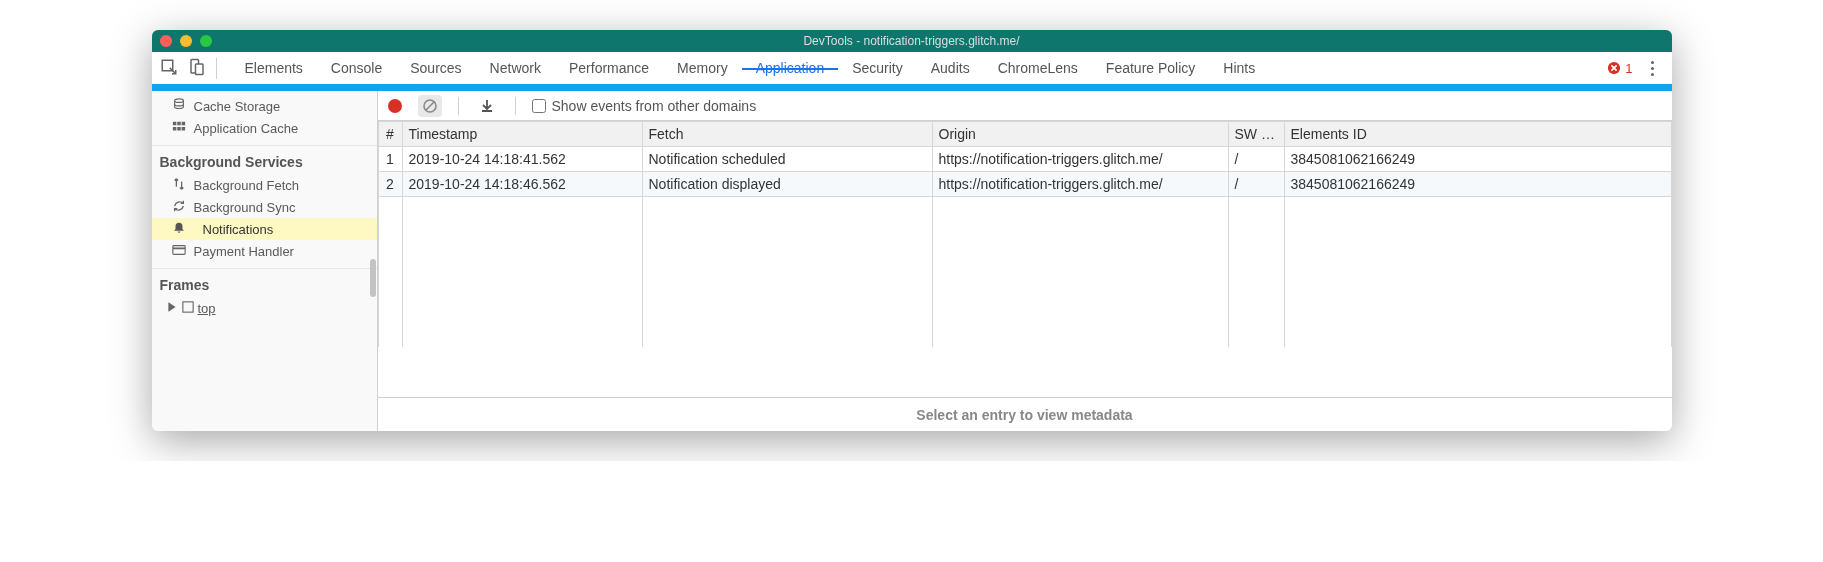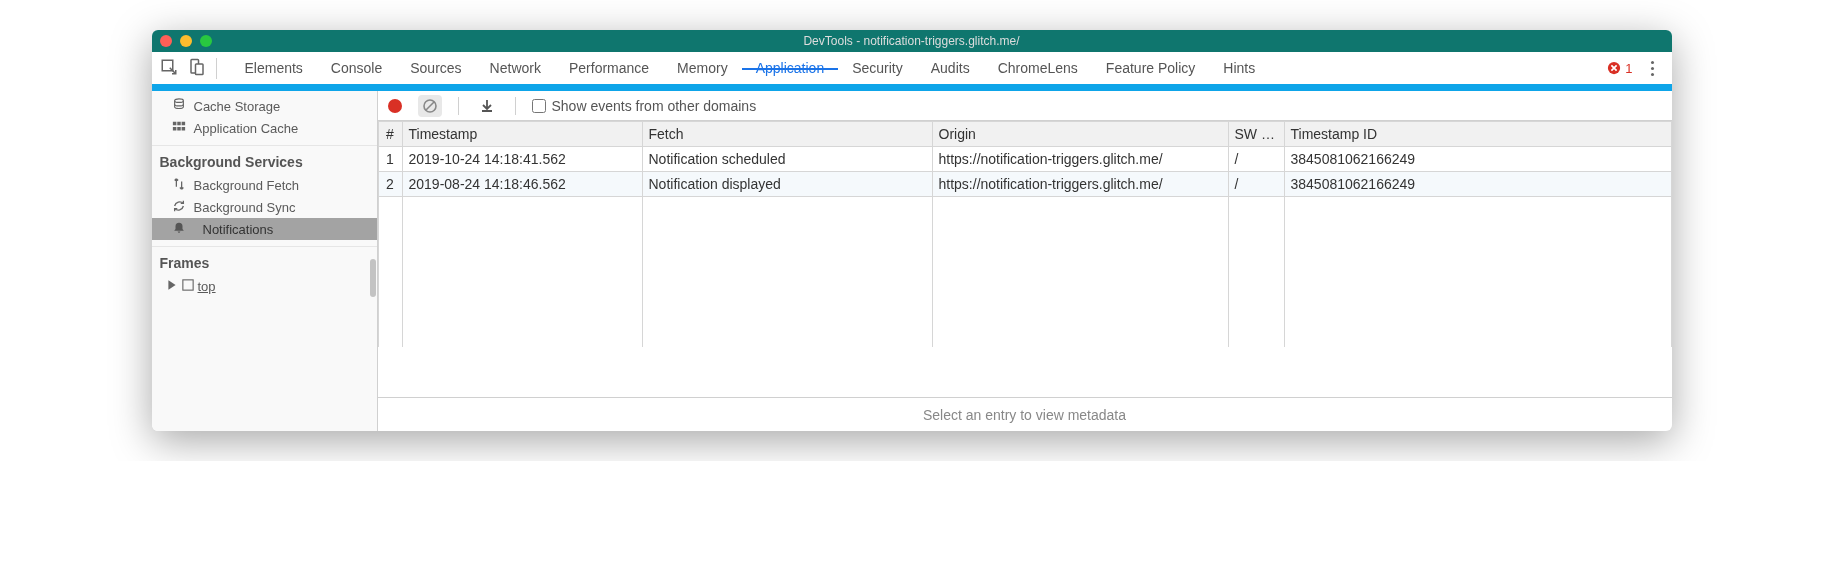--- a/index.html
+++ b/index.html
@@ -314,7 +314,7 @@
               <th>Fetch</th>
               <th>Origin</th>
               <th>SW …</th>
-              <th>Timestamp ID</th>
+              <th>Elements ID</th>
             </tr>
           </thead>
           <tbody>

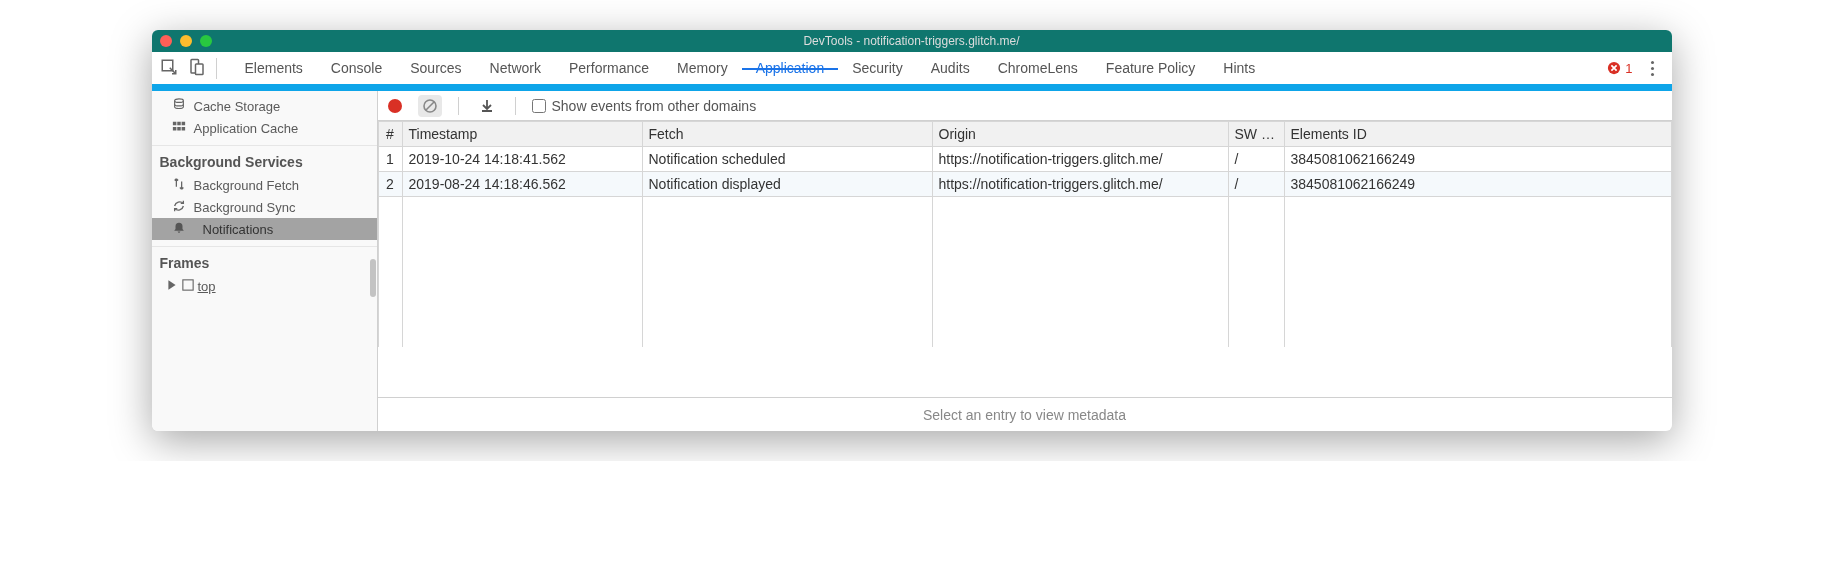--- a/index.html
+++ b/index.html
@@ -328,7 +328,7 @@
             </tr>
             <tr>
               <td class="num">2</td>
-              <td>2019-08-24 14:18:46.562</td>
+              <td>2019-10-24 14:18:46.562</td>
               <td>Notification displayed</td>
               <td>https://notification-triggers.glitch.me/</td>
               <td>/</td>

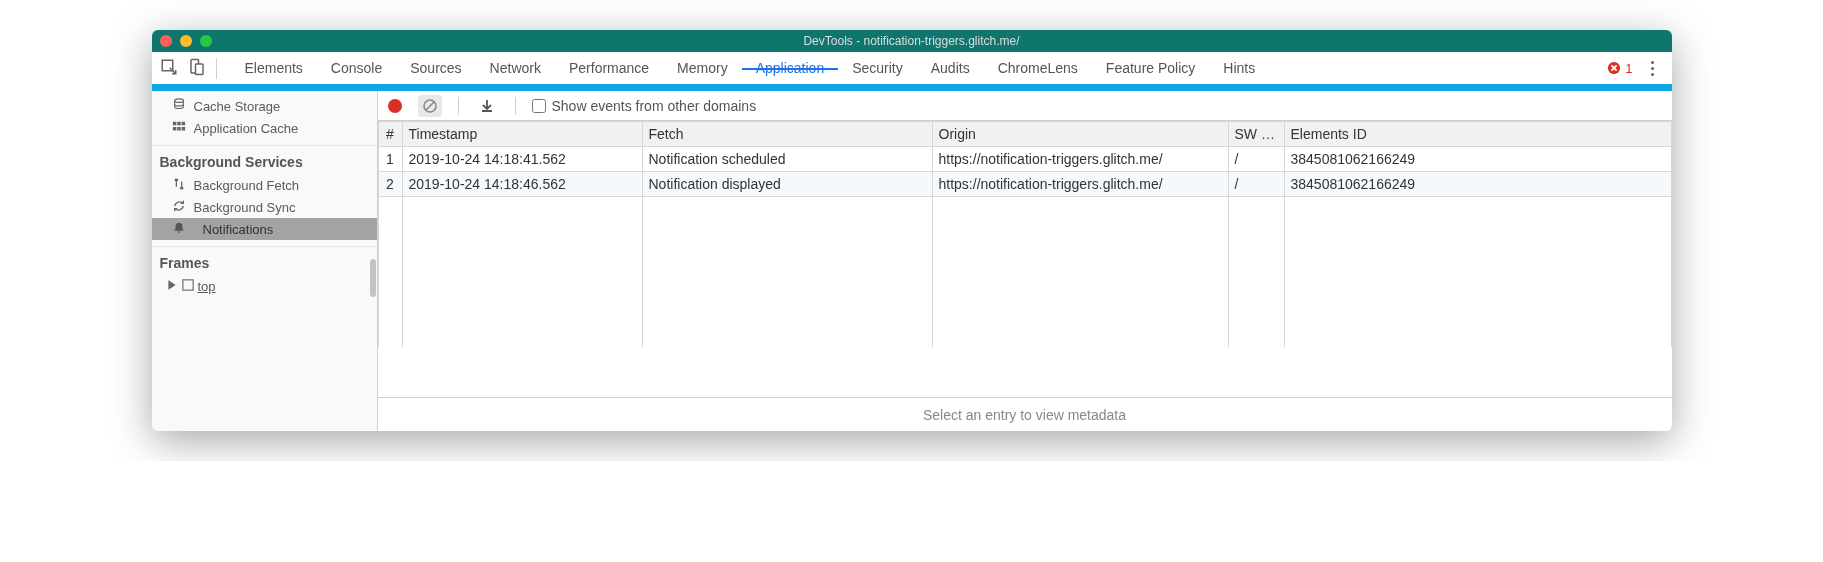--- a/index.html
+++ b/index.html
@@ -89,7 +89,7 @@
     cursor:pointer;
     height:22px;
   }
-  .side-item.selected { background:#a3a3a3; color:#333;gap:17px; }
+  .side-item.selected { background:#fef9c3; color:#333;gap:17px; }
   .side-item svg { width:14px; height:14px; flex-shrink:0; }
   .side-heading {
     padding: 8px 8px 4px 8px;

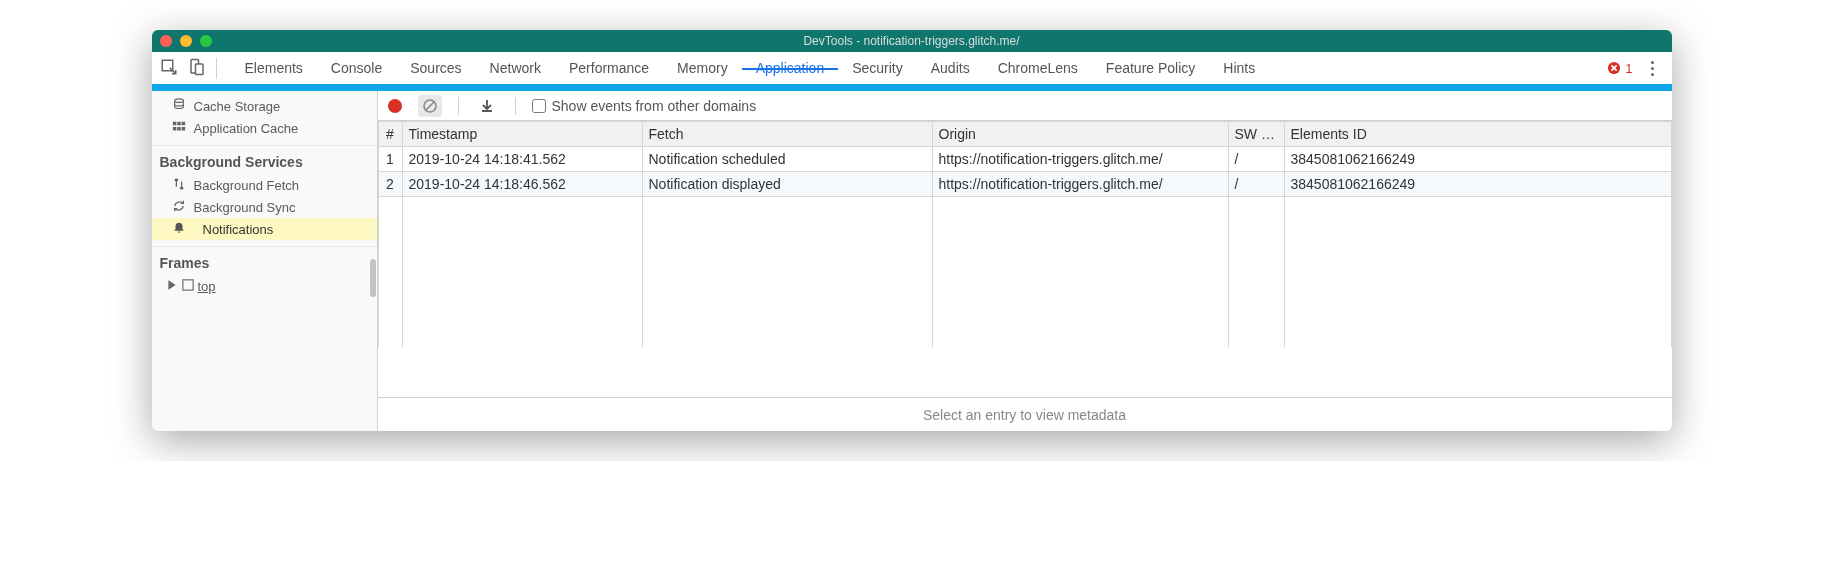--- a/index.html
+++ b/index.html
@@ -260,6 +260,13 @@
               <path d="M8 2a4 4 0 0 0-4 4v3l-1.5 2h11L12 9V6a4 4 0 0 0-4-4zM6.5 12a1.5 1.5 0 0 0 3 0h-3z"></path>
             </svg></span>
         <span>Notifications</span>
+      </div>
+      <div class="side-item">
+        <span><svg viewBox="0 0 16 16" fill="none" stroke="#666" stroke-width="1.3">
+              <rect x="1" y="3" width="14" height="10" rx="1"></rect>
+              <path d="M1 6h14" stroke-width="2"></path>
+            </svg></span>
+        <span>Payment Handler</span>
       </div>
 
       <div class="side-heading">Frames</div>

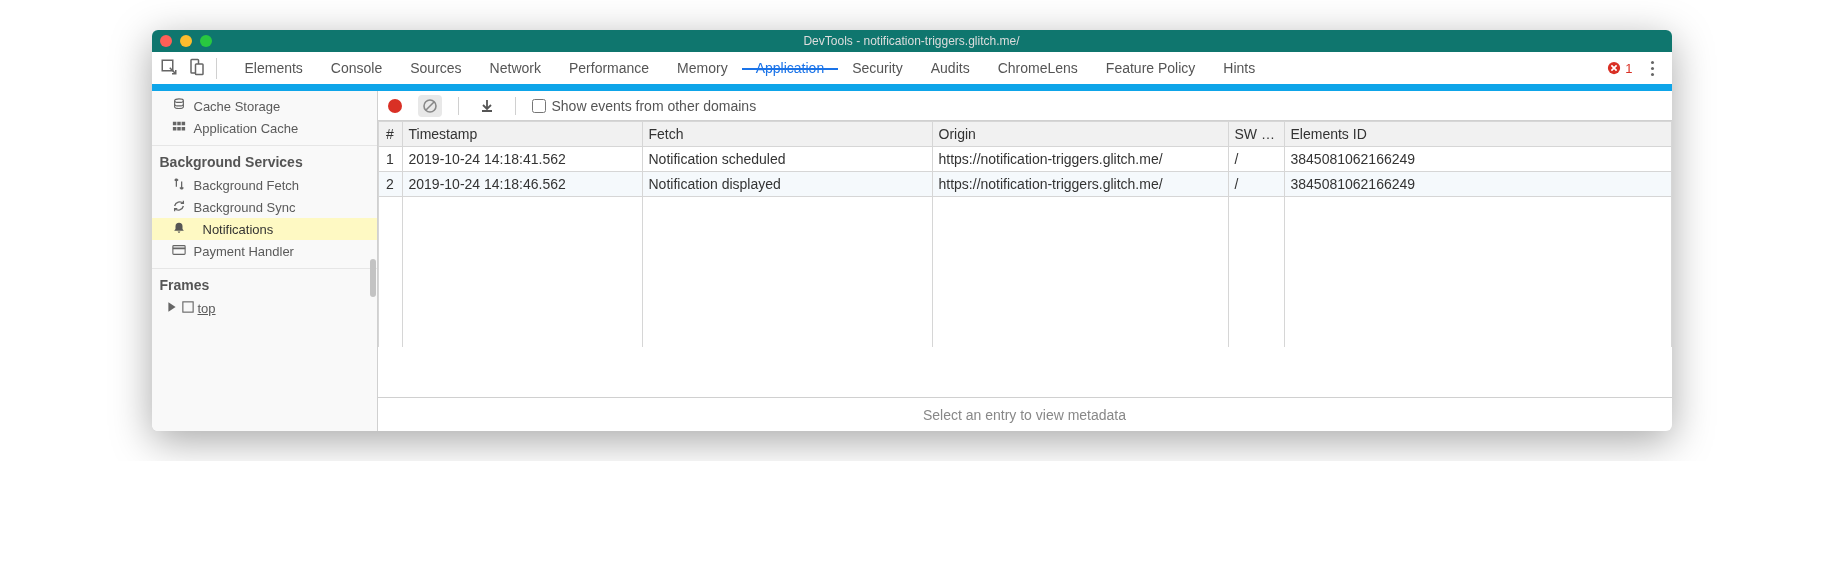--- a/index.html
+++ b/index.html
@@ -158,6 +158,7 @@
     justify-content:center;
     color:#888;
     font-size:14px;
+    font-weight:bold;
   }
 </style>
 </head>

